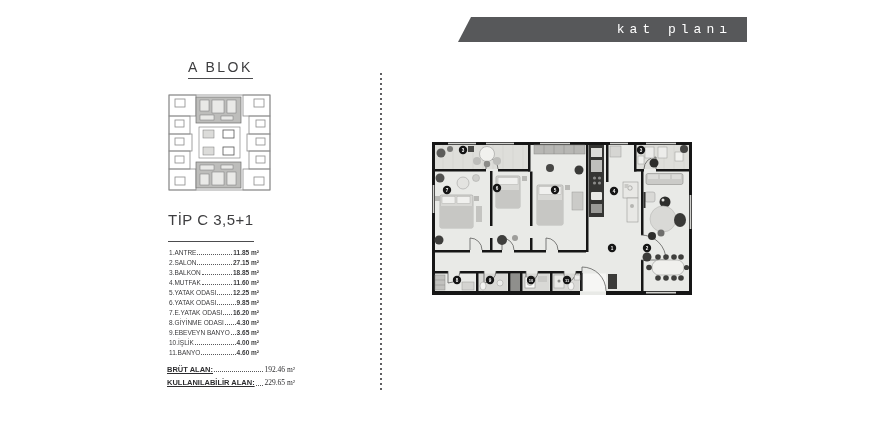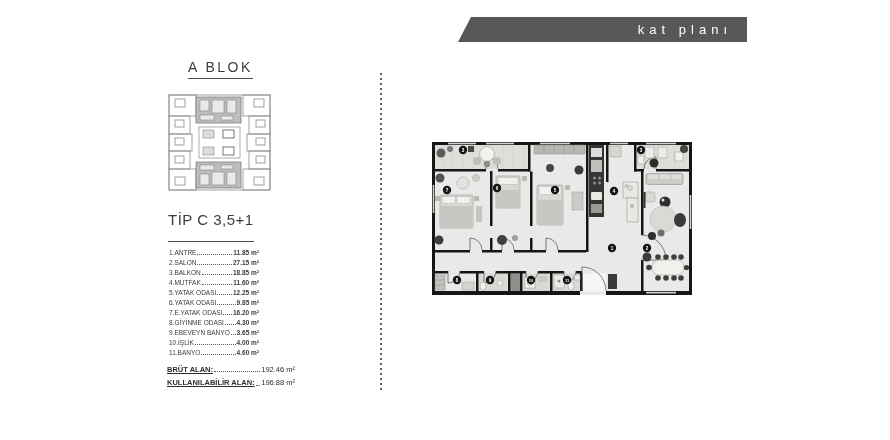--- a/index.html
+++ b/index.html
@@ -16,7 +16,7 @@
     display:flex; align-items:center; justify-content:flex-end;
     box-sizing:border-box; padding-right:15px;
   }
-  .banner-text { color:#ffffff; font-size:13px; letter-spacing:5px; white-space:nowrap; }
+  .banner-text { color:#ffffff; font-size:13px; letter-spacing:5px; white-space:nowrap;font-family:Liberation Mono, monospace; }
 
   
   .block-title {

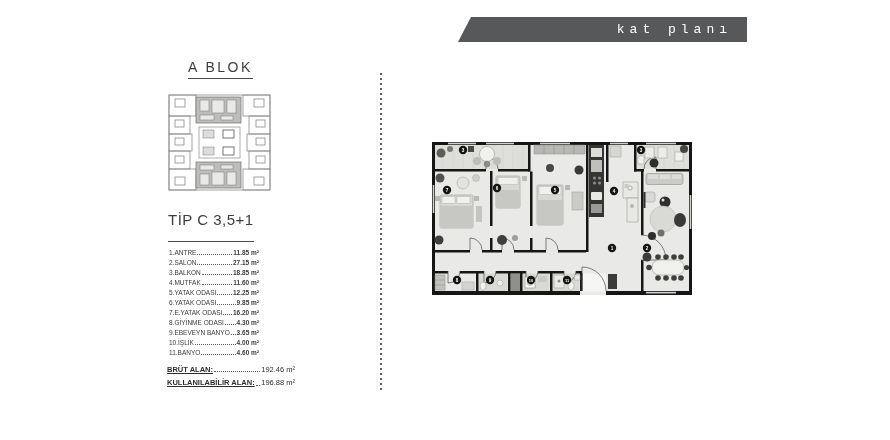--- a/index.html
+++ b/index.html
@@ -43,7 +43,7 @@
   .totals { position:absolute; left:167px; top:360px; width:128px;text-align:center; }
   .total-row { display:flex; align-items:flex-end; font-size:7.5px; color:#2d2d2f; height:13.5px; }
   .total-label { font-weight:bold; text-decoration:underline; white-space:nowrap; }
-  .total-value { white-space:nowrap; }
+  .total-value { white-space:nowrap;font-family:Liberation Serif, serif; }
 
   
   .separator {

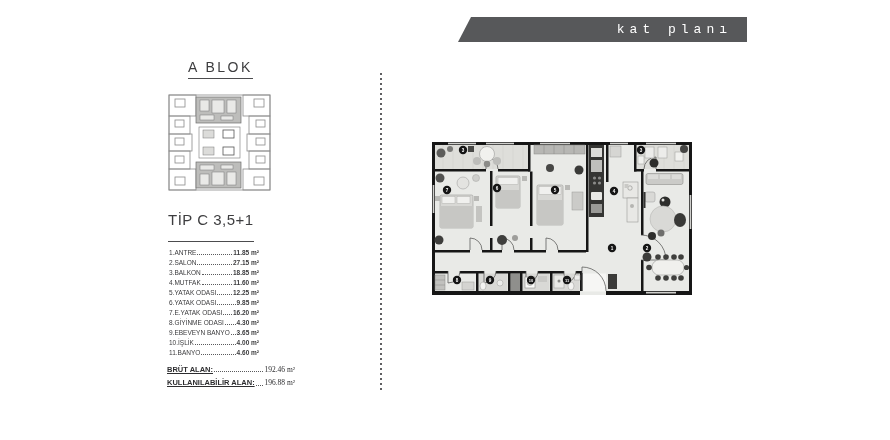--- a/index.html
+++ b/index.html
@@ -184,7 +184,7 @@
     <div class="total-row">
         <span class="total-label">KULLANILABİLİR ALAN:</span>
         <span class="leader"></span>
-        <span class="total-value">196.88 m²</span>
+        <span class="total-value">229.65 m²</span>
       </div>
   </div>
 

